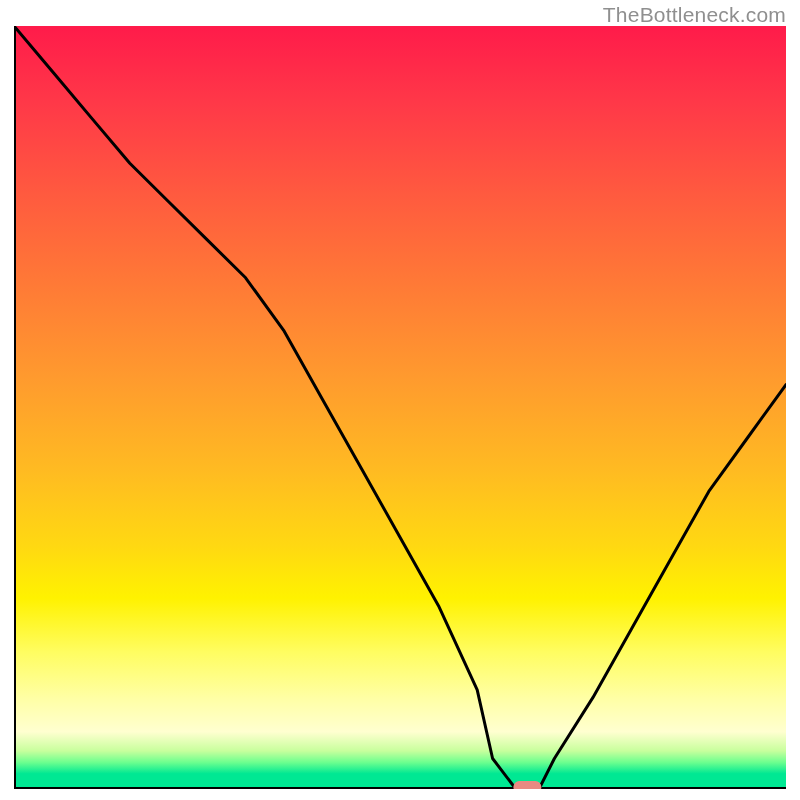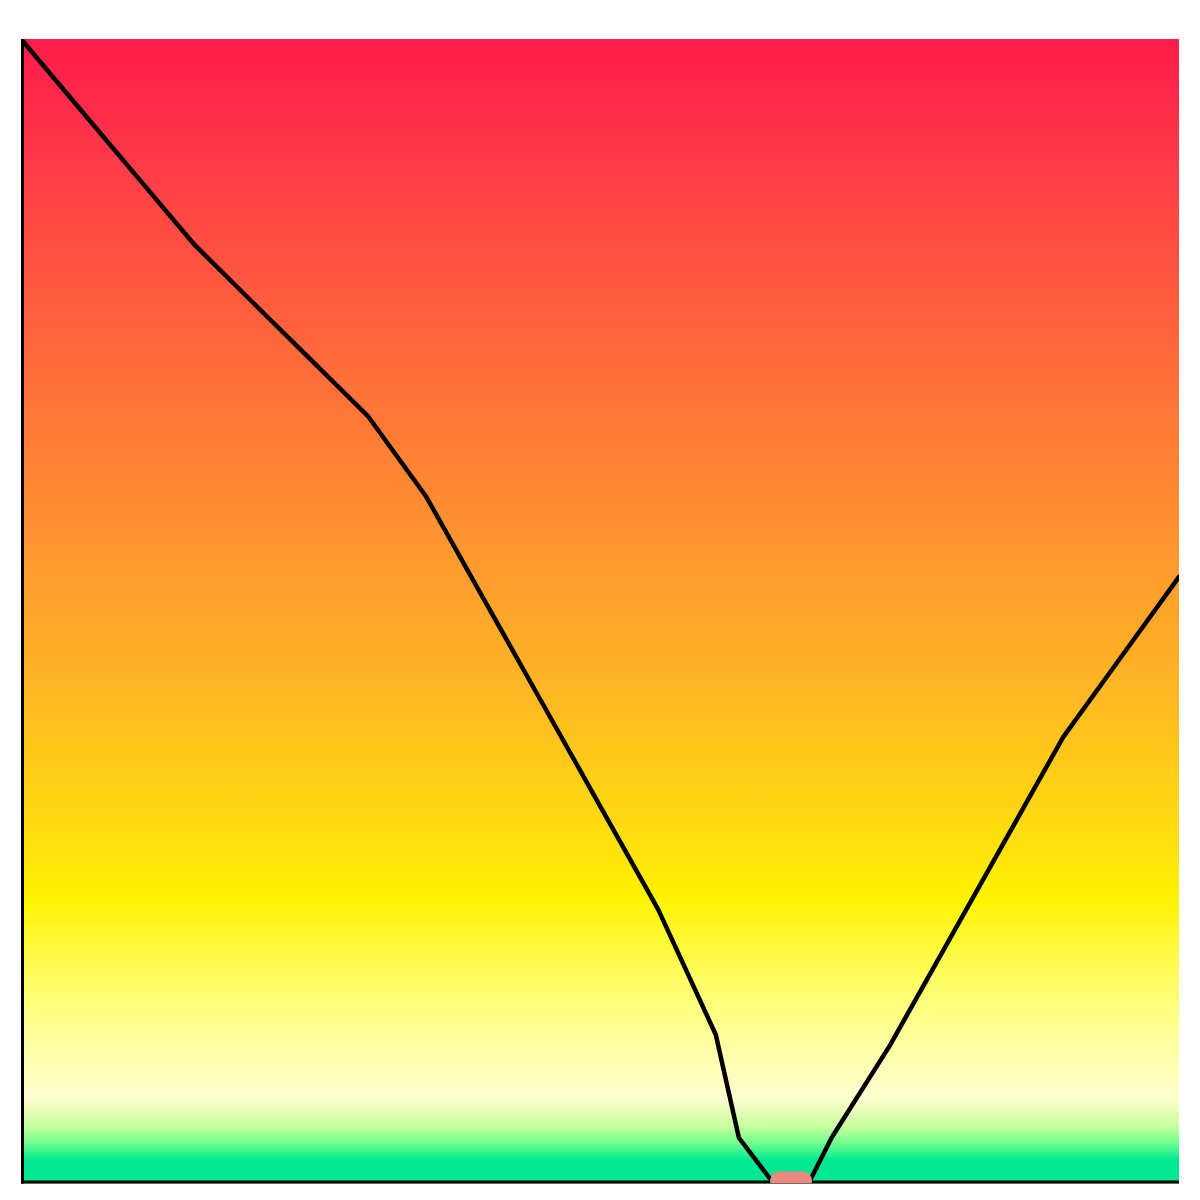--- a/index.html
+++ b/index.html
@@ -91,6 +91,7 @@
 <body>
 
 <div class="stage">
+  <div class="watermark">TheBottleneck.com</div>
 
   <div class="plot-box"></div>
   <div class="axis-left"></div>

